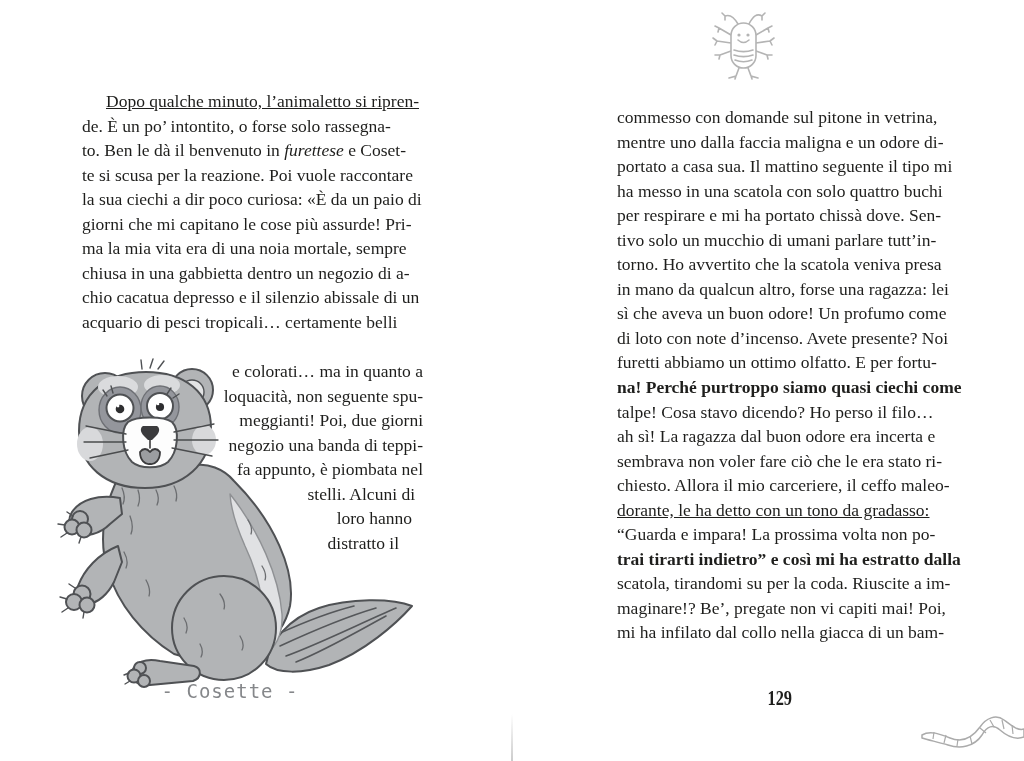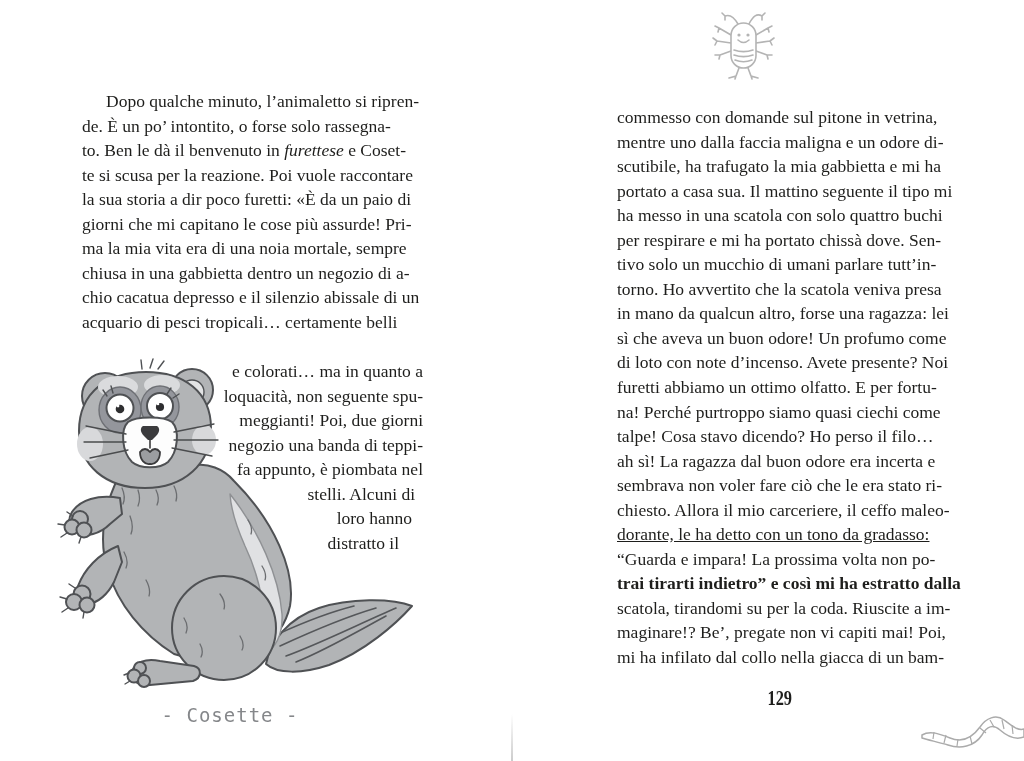--- a/index.html
+++ b/index.html
@@ -55,7 +55,7 @@
   </svg>
 
   <div class="textcol fit" id="left-col">
-      <div class="line" style="transform: scaleX(1); transform-origin: left center;">Dopo qualche minuto, l’animaletto si ripren-</div>
+      <div class="line" style="transform: scaleX(1); transform-origin: left center; text-decoration: underline;">Dopo qualche minuto, l’animaletto si ripren-</div>
       <div class="line" style="transform: scaleX(1); transform-origin: left center;">de. È un po’ intontito, o forse solo rassegna-</div>
       <div class="line" style="transform: scaleX(1); transform-origin: left center;">to. Ben le dà il benvenuto in <i>furettese</i> e Coset-</div>
       <div class="line" style="transform: scaleX(1); transform-origin: left center;">te si scusa per la reazione. Poi vuole raccontare</div>

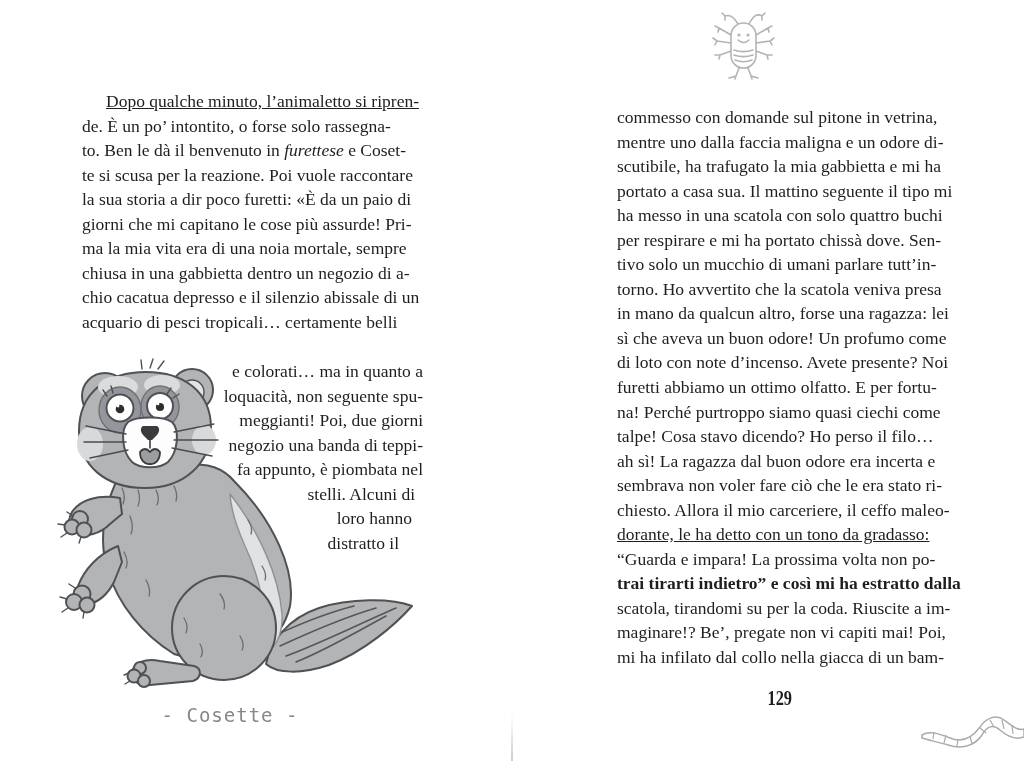--- a/index.html
+++ b/index.html
@@ -152,7 +152,6 @@
   <div class="textcol fit" id="right-col">
       <div class="line" style="transform: scaleX(1); transform-origin: left center;">commesso con domande sul pitone in vetrina,</div>
       <div class="line" style="transform: scaleX(1); transform-origin: left center;">mentre uno dalla faccia maligna e un odore di-</div>
-      <div class="line" style="transform: scaleX(1); transform-origin: left center;">scutibile, ha trafugato la mia gabbietta e mi ha</div>
       <div class="line" style="transform: scaleX(1); transform-origin: left center;">portato a casa sua. Il mattino seguente il tipo mi</div>
       <div class="line" style="transform: scaleX(1); transform-origin: left center;">ha messo in una scatola con solo quattro buchi</div>
       <div class="line" style="transform: scaleX(1); transform-origin: left center;">per respirare e mi ha portato chissà dove. Sen-</div>

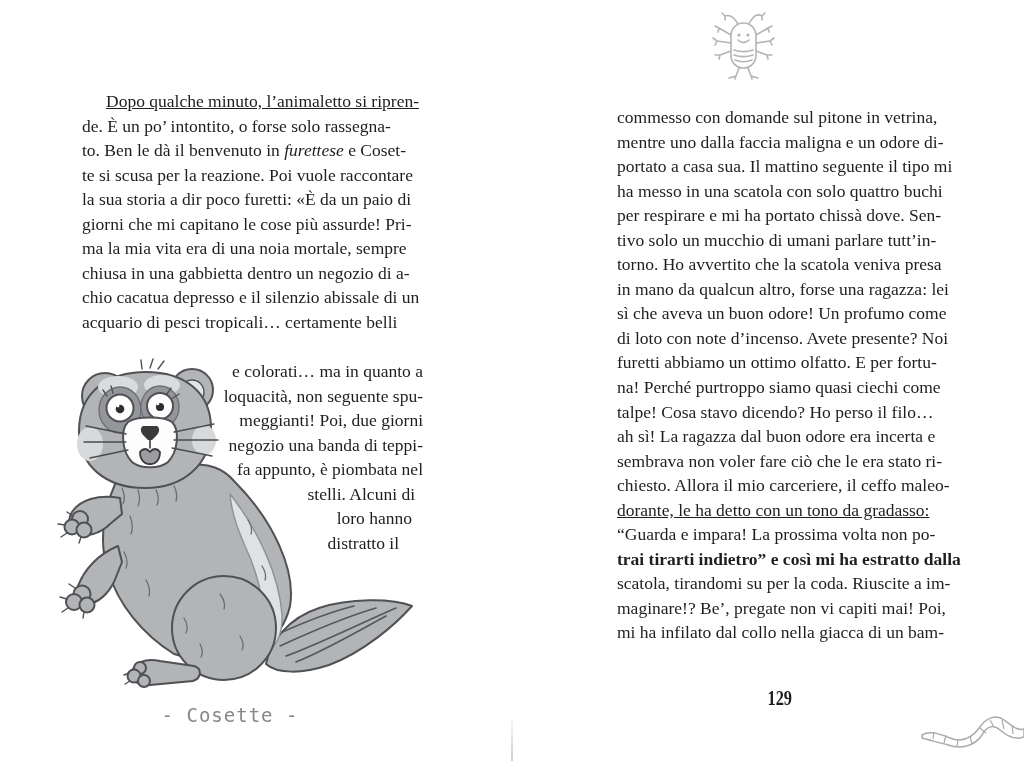--- a/index.html
+++ b/index.html
@@ -59,7 +59,7 @@
       <div class="line" style="transform: scaleX(1); transform-origin: left center;">de. È un po’ intontito, o forse solo rassegna-</div>
       <div class="line" style="transform: scaleX(1); transform-origin: left center;">to. Ben le dà il benvenuto in <i>furettese</i> e Coset-</div>
       <div class="line" style="transform: scaleX(1); transform-origin: left center;">te si scusa per la reazione. Poi vuole raccontare</div>
-      <div class="line" style="transform: scaleX(1); transform-origin: left center;">la sua storia a dir poco furetti: «È da un paio di</div>
+      <div class="line" style="transform: scaleX(1); transform-origin: left center;">la sua ciechi a dir poco curiosa: «È da un paio di</div>
       <div class="line" style="transform: scaleX(1); transform-origin: left center;">giorni che mi capitano le cose più assurde! Pri-</div>
       <div class="line" style="transform: scaleX(1); transform-origin: left center;">ma la mia vita era di una noia mortale, sempre</div>
       <div class="line" style="transform: scaleX(1); transform-origin: left center;">chiusa in una gabbietta dentro un negozio di a-</div>

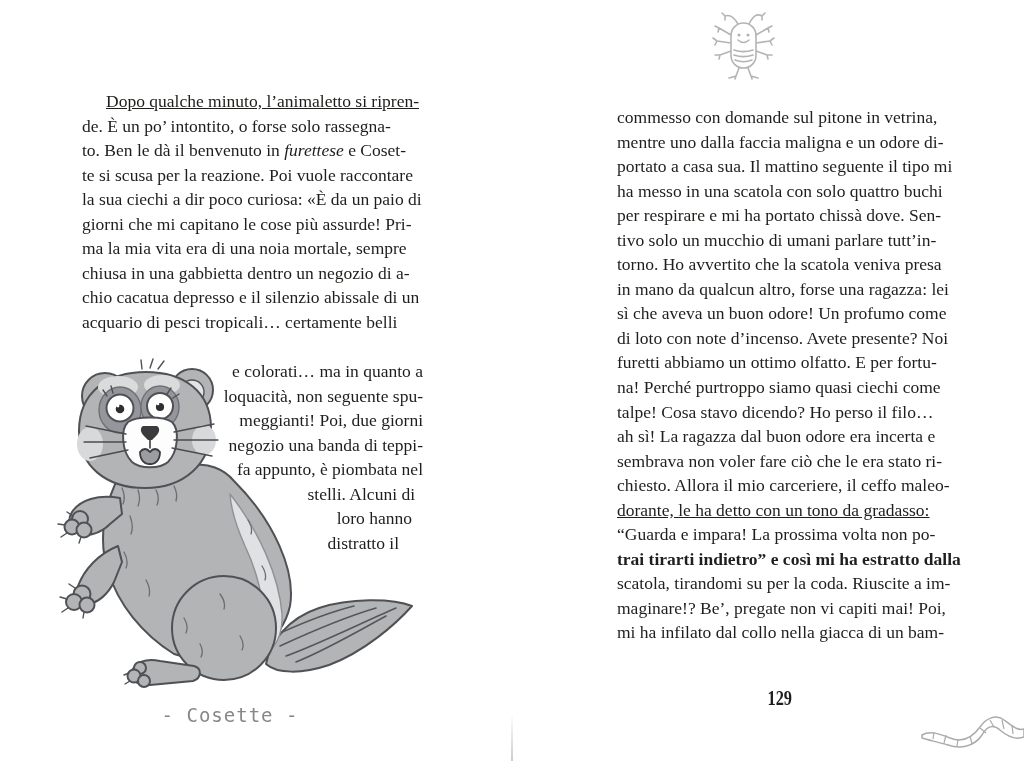--- a/index.html
+++ b/index.html
@@ -161,7 +161,7 @@
       <div class="line" style="transform: scaleX(1); transform-origin: left center;">sì che aveva un buon odore! Un profumo come</div>
       <div class="line" style="transform: scaleX(1); transform-origin: left center;">di loto con note d’incenso. Avete presente? Noi</div>
       <div class="line" style="transform: scaleX(1); transform-origin: left center;">furetti abbiamo un ottimo olfatto. E per fortu-</div>
-      <div class="line" style="transform: scaleX(1); transform-origin: left center;">na! Perché purtroppo siamo quasi ciechi come</div>
+      <div class="line" style="transform: scaleX(1); transform-origin: left center; font-weight: bold;">na! Perché purtroppo siamo quasi ciechi come</div>
       <div class="line" style="transform: scaleX(1); transform-origin: left center;">talpe! Cosa stavo dicendo? Ho perso il filo…</div>
       <div class="line" style="transform: scaleX(1); transform-origin: left center;">ah sì! La ragazza dal buon odore era incerta e</div>
       <div class="line" style="transform: scaleX(1); transform-origin: left center;">sembrava non voler fare ciò che le era stato ri-</div>

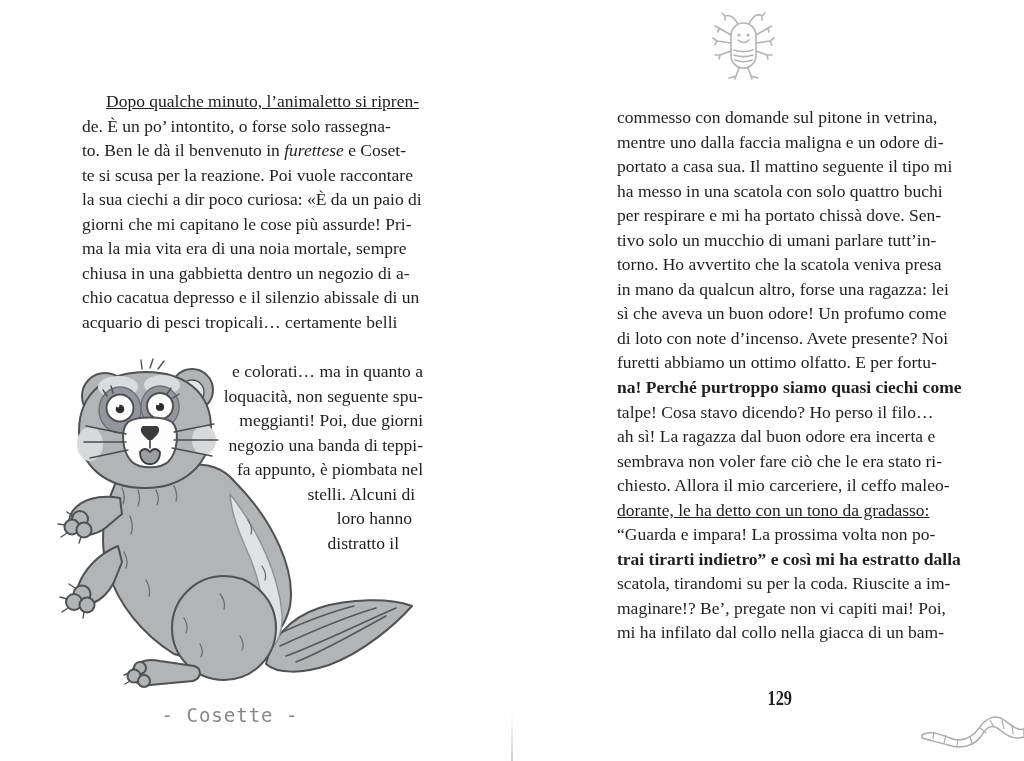--- a/index.html
+++ b/index.html
@@ -16,7 +16,7 @@
   #left-wrap .line:nth-child(7){padding-right:11px;}
   #left-wrap .line:nth-child(8){padding-right:24px;}
   #right-col{left:617px;top:91px;width:336px;margin-top:14px;}
-  .caption{position:absolute;left:130px;top:704px;width:200px;text-align:center;
+  .caption{position:absolute;left:130px;top:680px;width:200px;text-align:center;
            font-family:"DejaVu Sans Mono",monospace;font-size:19px;letter-spacing:1px;color:#85878a;}
   .pagenum-wrap{position:absolute;left:612px;top:686px;width:336px;text-align:center;}
   .pagenum{display:inline-block;font-family:"Liberation Serif",serif;font-weight:bold;font-size:21px;

